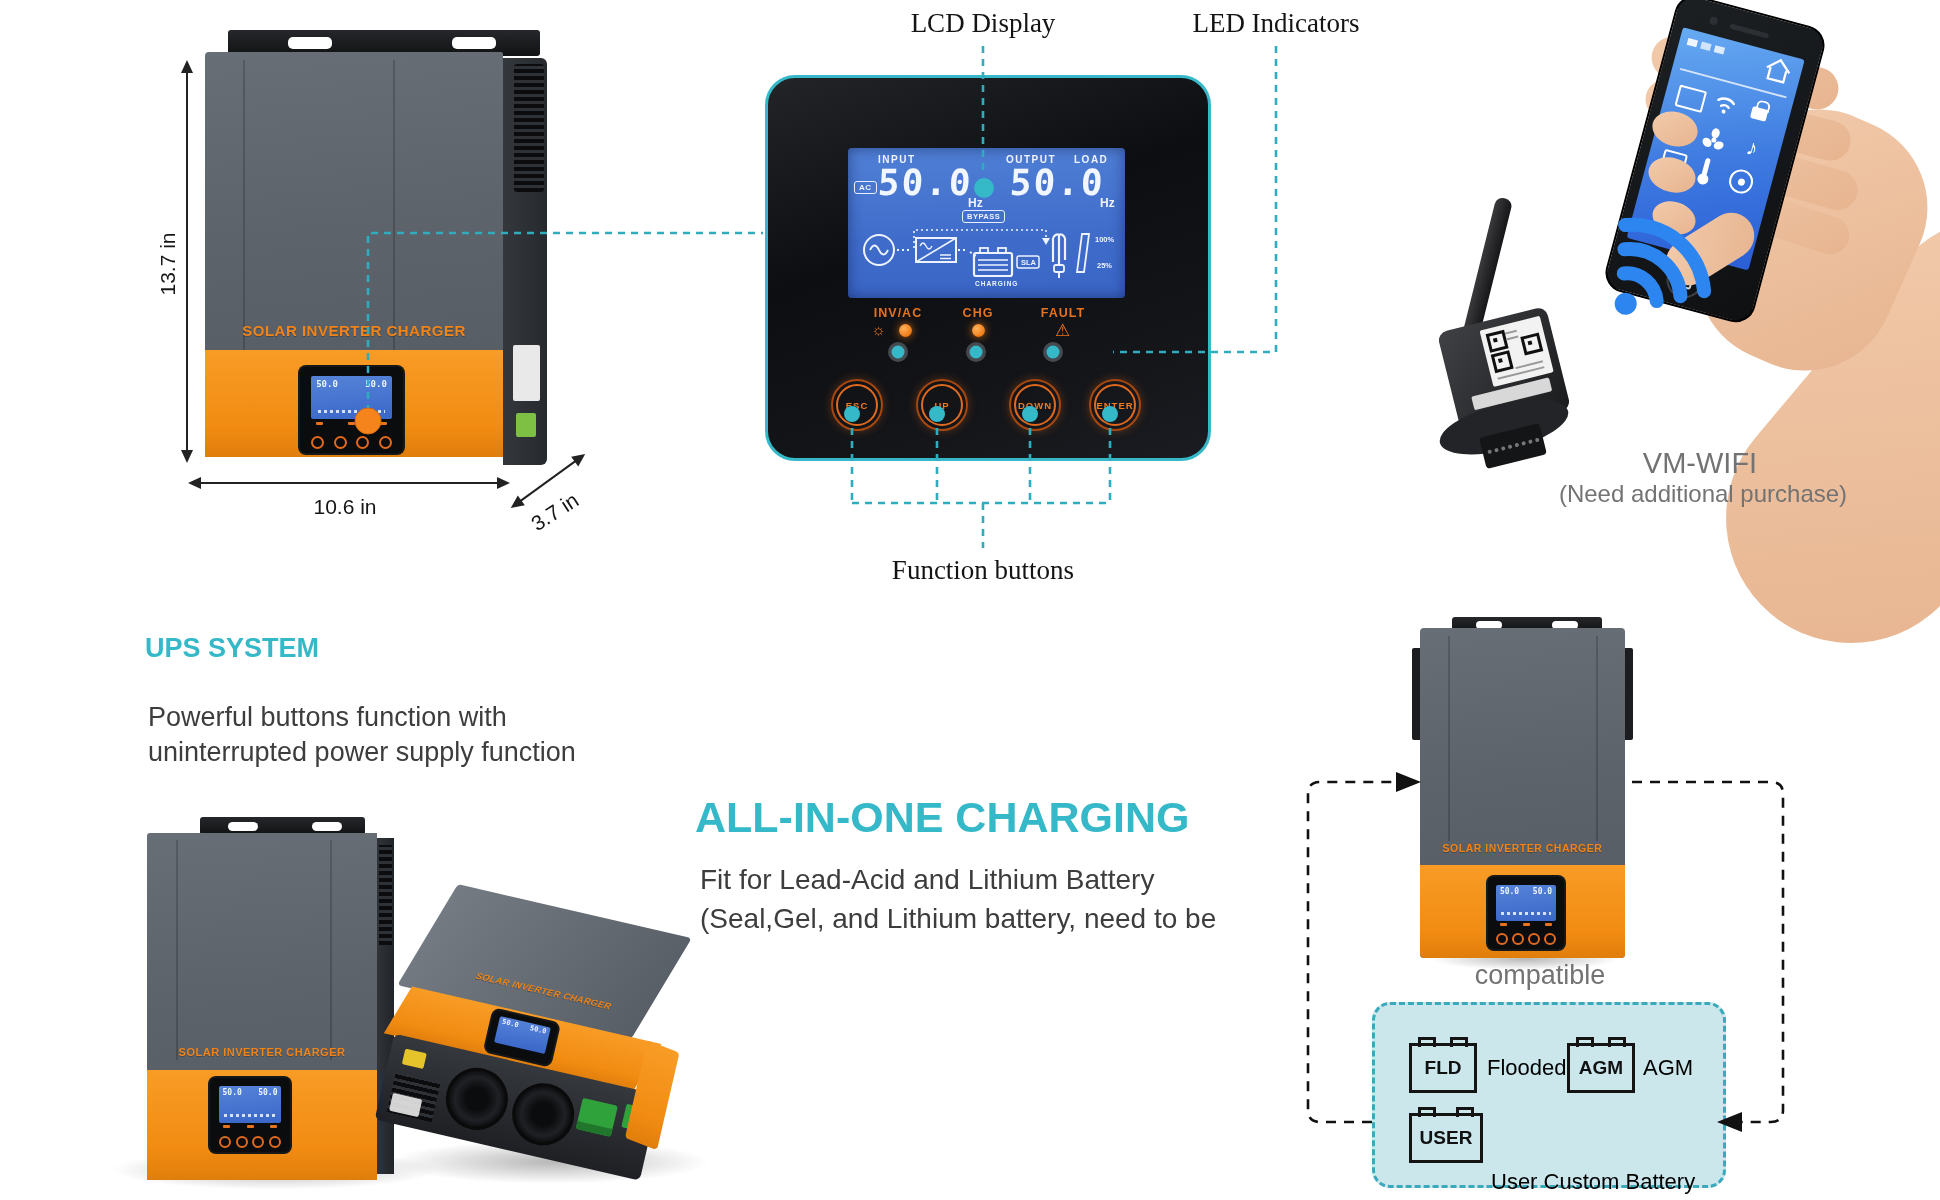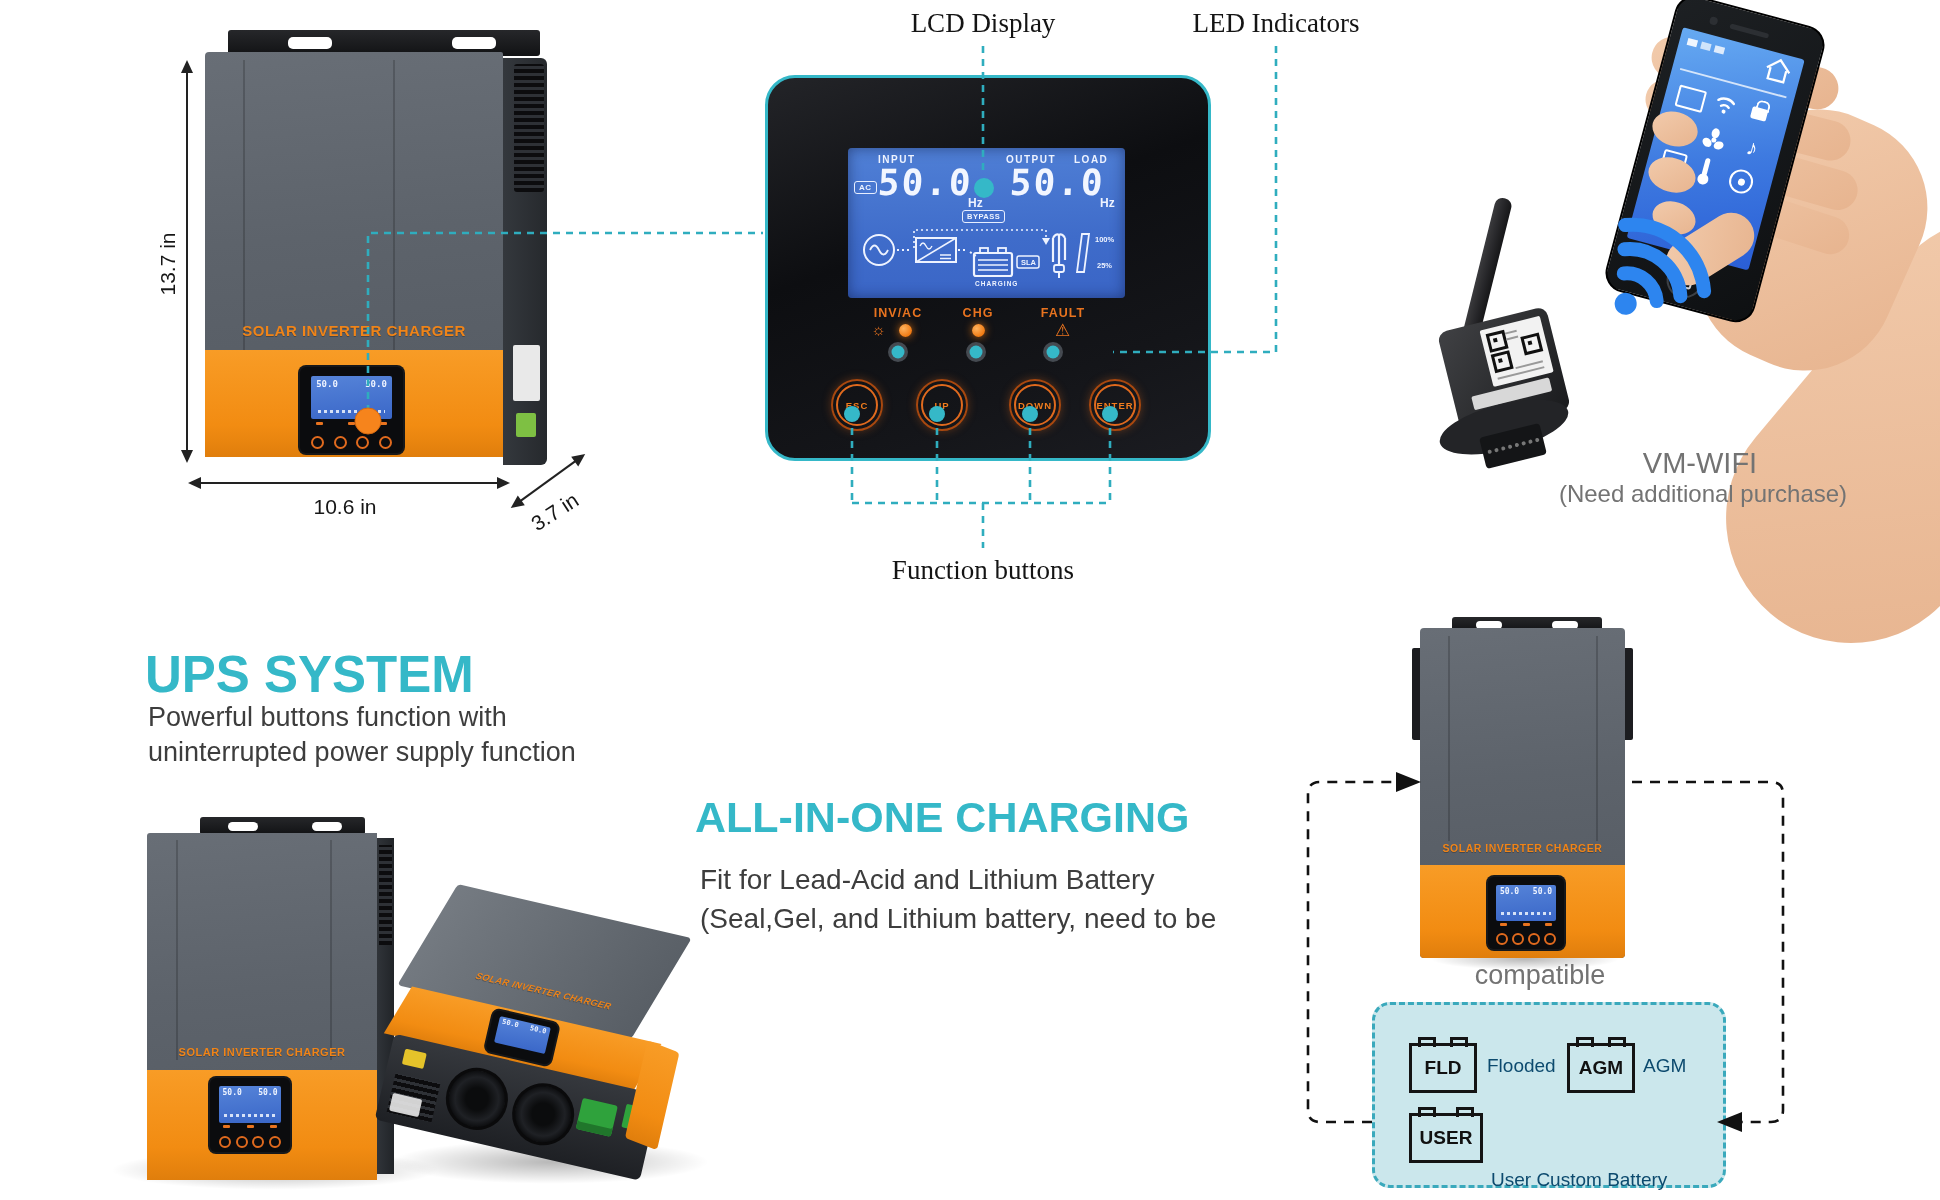--- a/index.html
+++ b/index.html
@@ -420,7 +420,7 @@
     <span class="bat-name" style="left:116px;top:120px;margin-top:44px;">User Custom Battery</span>
   </div>
 
-  <div class="abs h-teal" style="left:145px;top:633px;font-size:51px;margin-top:12px;">UPS SYSTEM</div>
+  <div class="abs h-teal" style="left:145px;top:633px;font-size:27px;">UPS SYSTEM</div>
   <div class="abs body-text" style="left:148px;top:698px;font-size:27px;">Powerful buttons function with</div>
   <div class="abs body-text" style="left:148px;top:733px;font-size:27px;">uninterrupted power supply function</div>
 

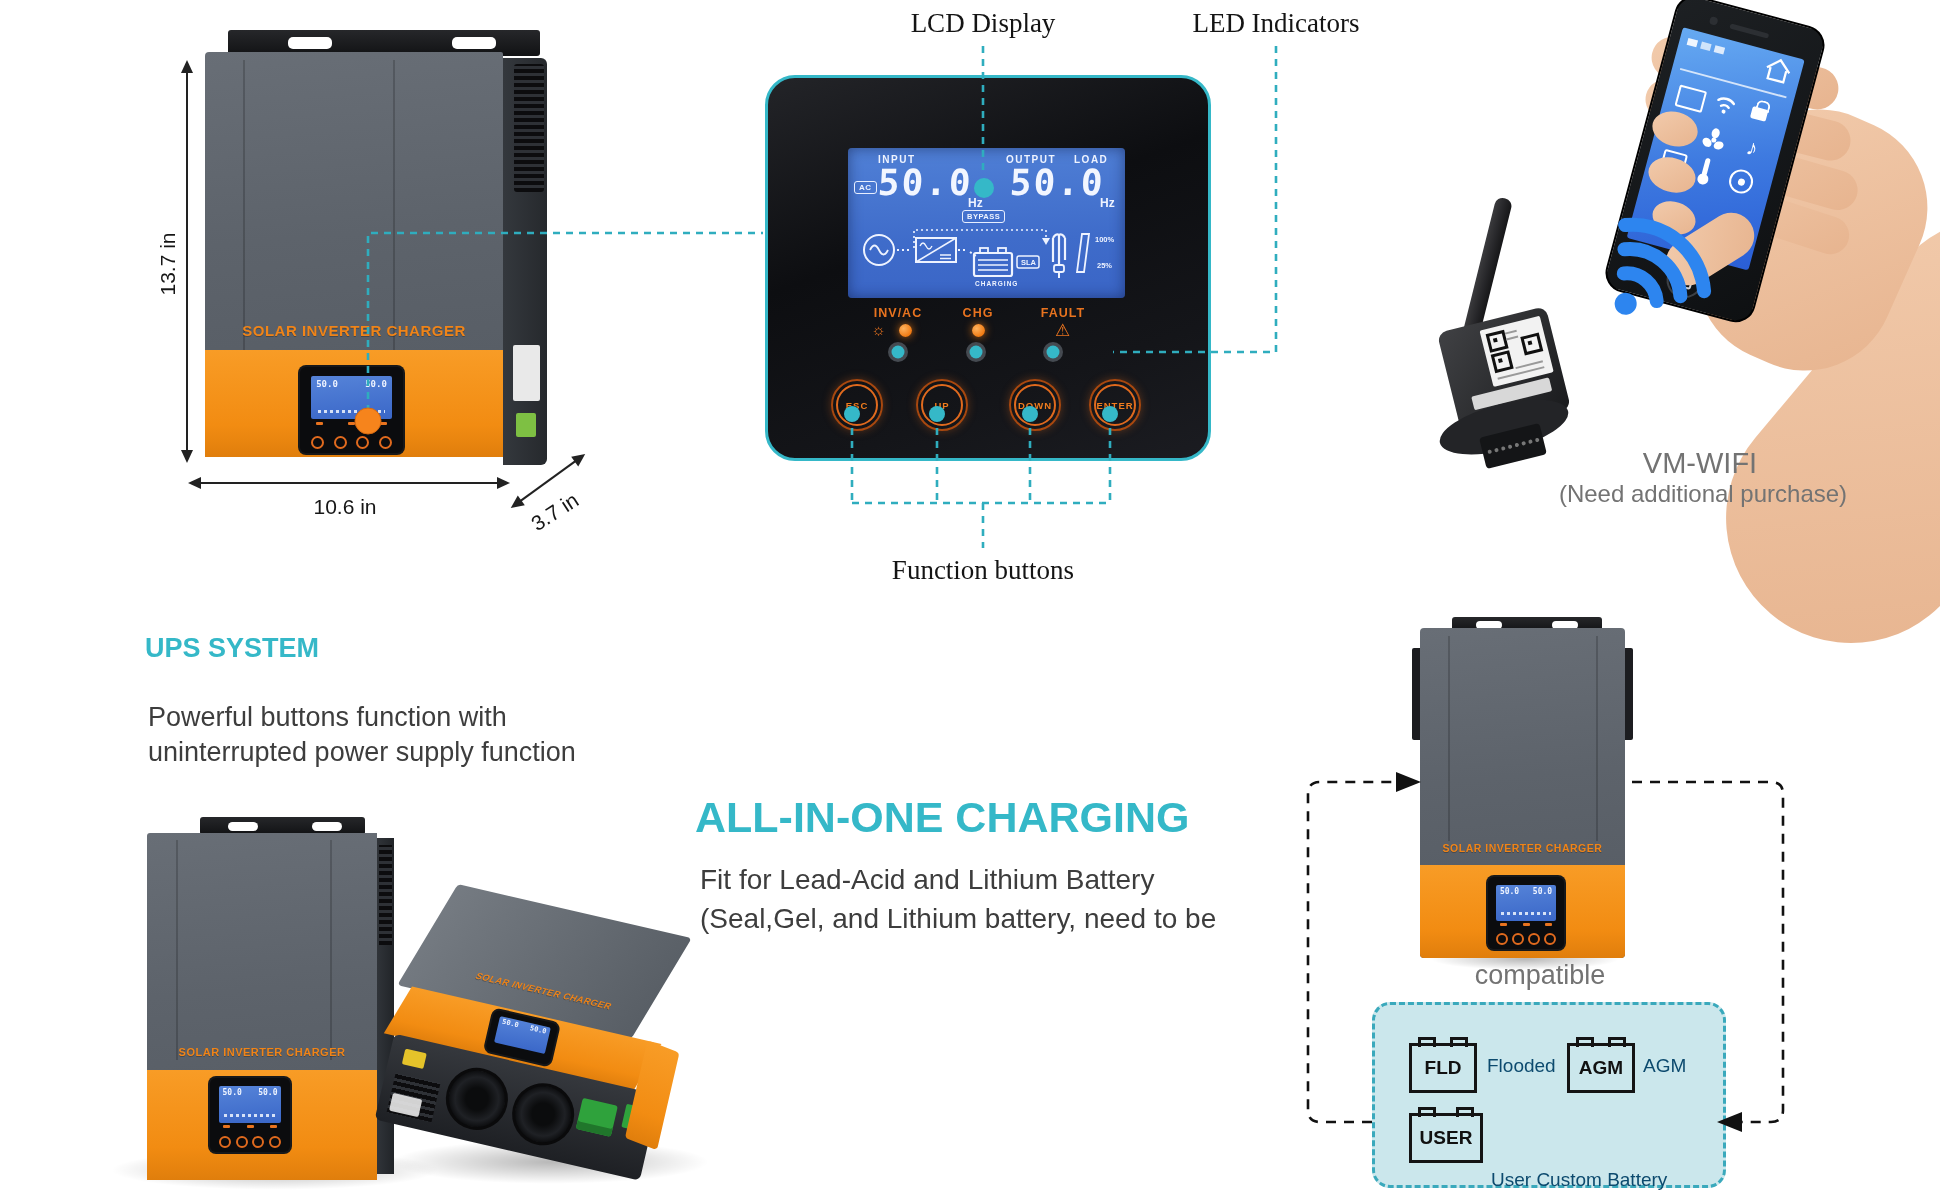--- a/index.html
+++ b/index.html
@@ -70,7 +70,7 @@
   .bat .t1{left:6px;} .bat .t2{right:6px;}
   .bat .code{position:absolute;inset:0;display:flex;align-items:center;justify-content:center;
              font-weight:bold;font-size:19px;color:#111;}
-  .bat-name{position:absolute;font-size:19px;color:#0c4a6e;}
+  .bat-name{position:absolute;font-size:22px;color:#000000;}
   
   .skin{background:linear-gradient(135deg,#f2cbac,#e7b48f);}
   .phone-icon{color:#ffffff;display:flex;align-items:center;justify-content:center;}

